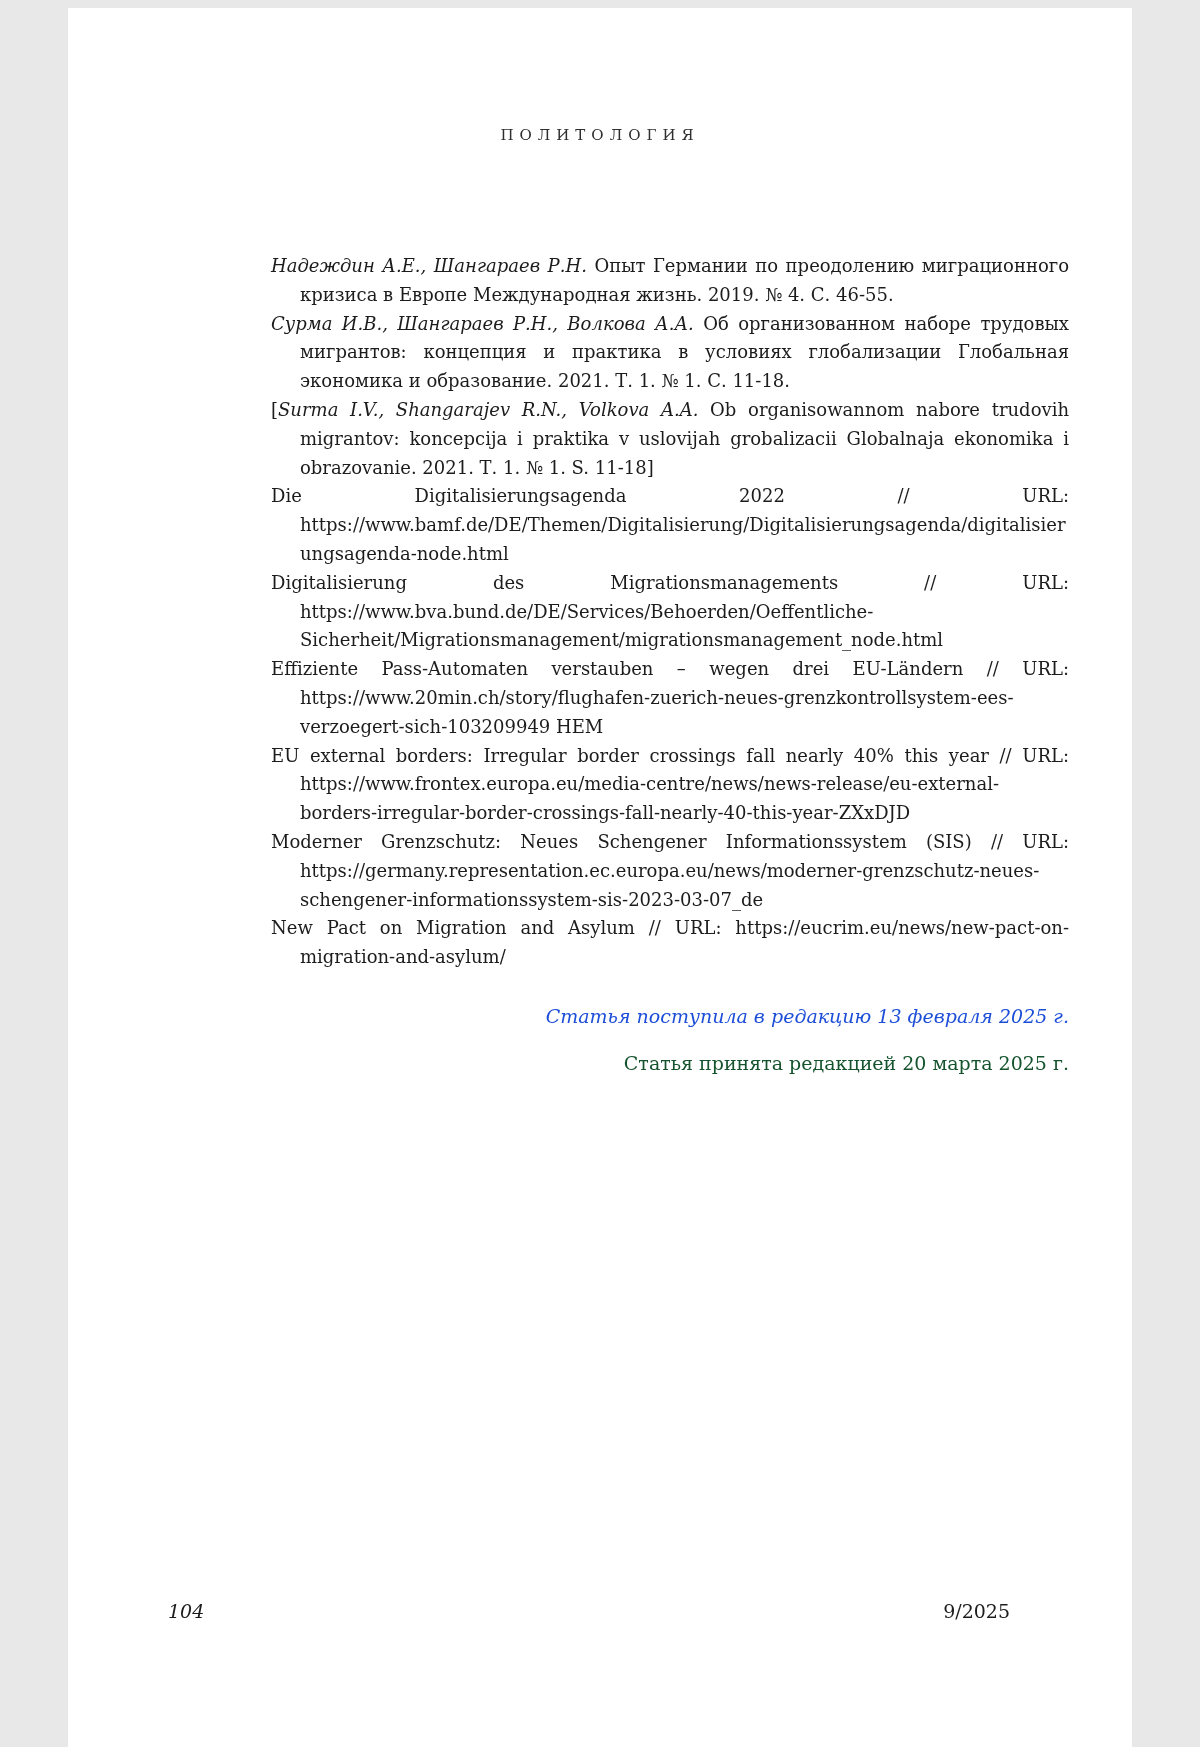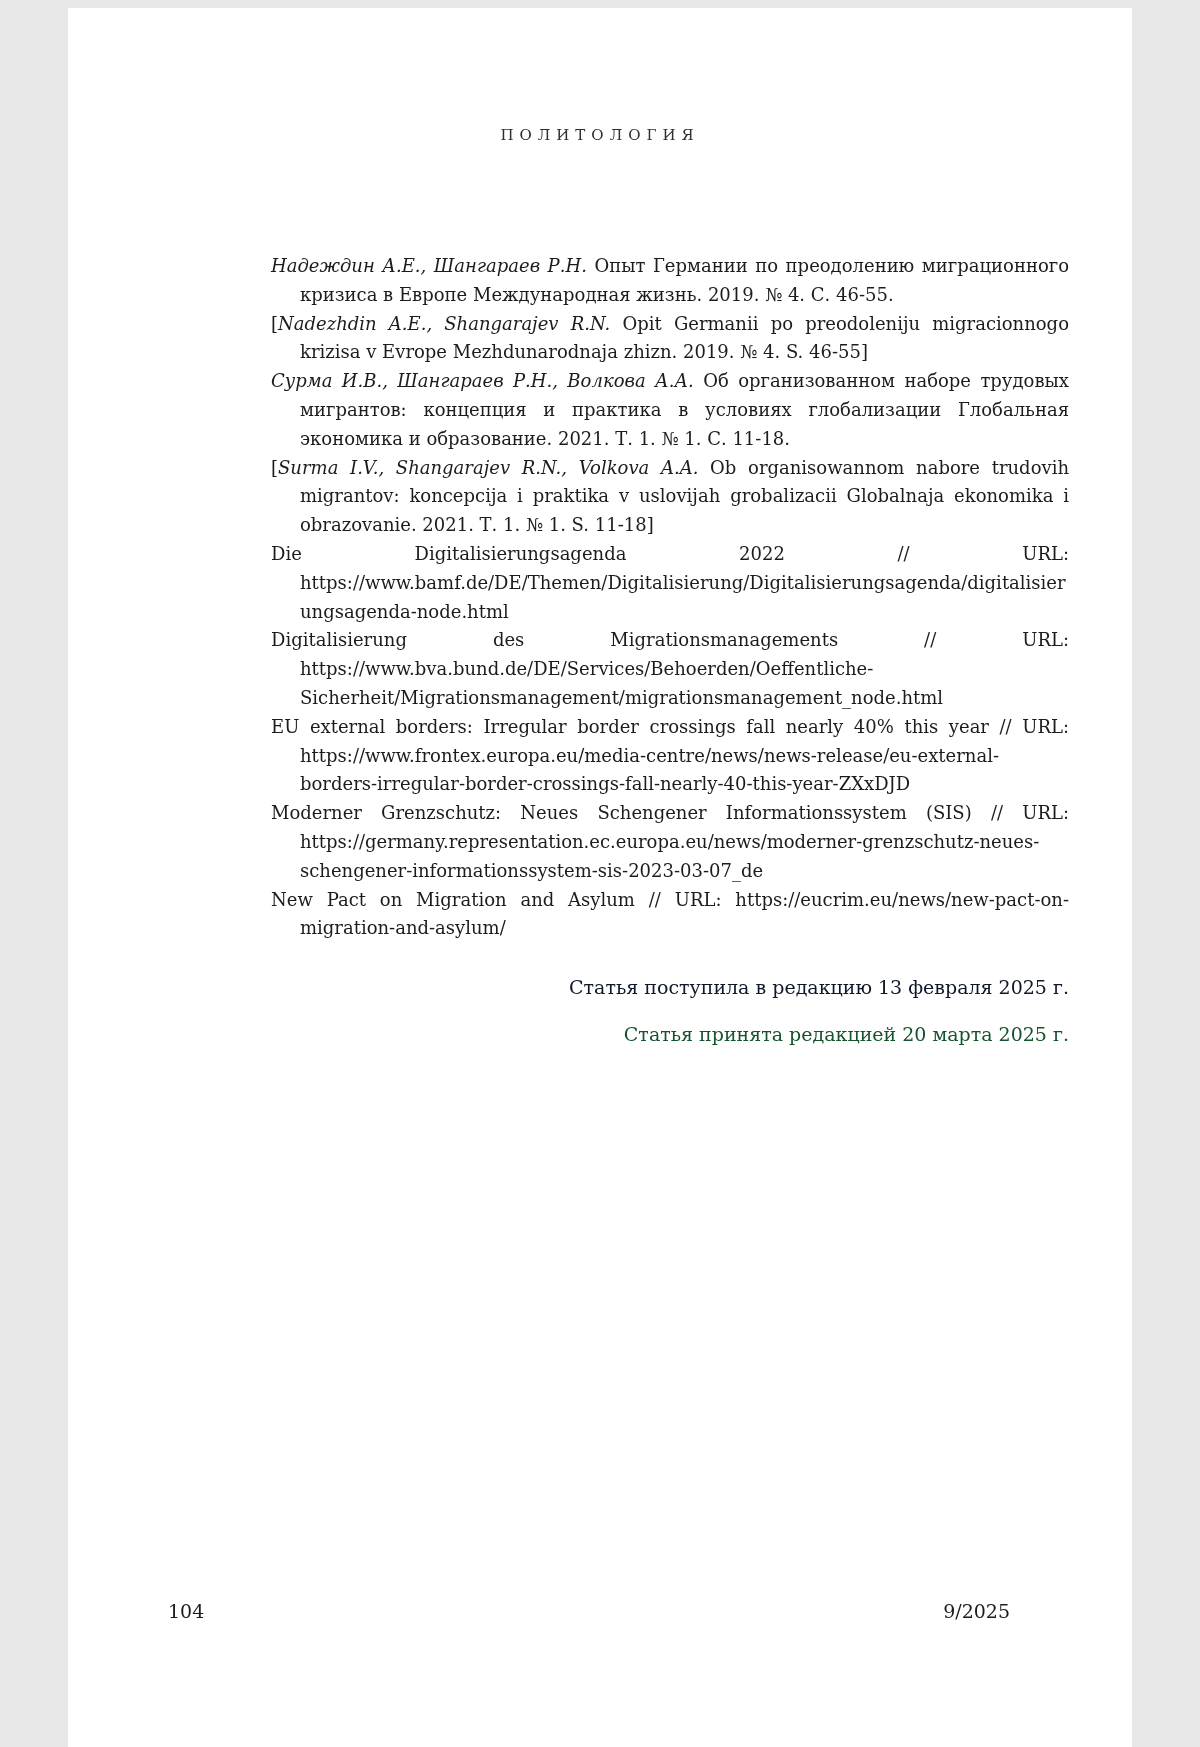--- a/index.html
+++ b/index.html
@@ -99,7 +99,6 @@
   <div class="refs">
 
     <p class="ref"><i>Надеждин А.Е., Шангараев Р.Н.</i><span> Опыт Германии по преодолению миграционного кризиса в Европе Международная жизнь. 2019. № 4. С. 46-55.</span></p>
-      <p class="ref"><span>[</span><i>Nadezhdin A.E., Shangarajev R.N.</i><span> Opit Germanii po preodoleniju migracionnogo krizisa v Evrope Mezhdunarodnaja zhizn. 2019. № 4. S. 46-55]</span></p>
       <p class="ref"><i>Сурма И.В., Шангараев Р.Н., Волкова А.А.</i><span> Об организованном наборе трудовых мигрантов: концепция и практика в условиях глобализации Глобальная экономика и образование. 2021. Т. 1. № 1. С. 11-18.</span></p>
       <p class="ref"><span>[</span><i>Surma I.V., Shangarajev R.N., Volkova A.A.</i><span> Ob organisowannom nabore trudovih migrantov: koncepcija i praktika v uslovijah grobalizacii Globalnaja ekonomika i obrazovanie. 2021. Т. 1. № 1. S. 11-18]</span></p>
       <p class="ref"><span>Die Digitalisierungsagenda 2022 // URL: https://www.bamf.de/DE/Themen/Digitalisierung/Digitalisierungsagenda/digitalisierungsagenda-node.html</span></p>

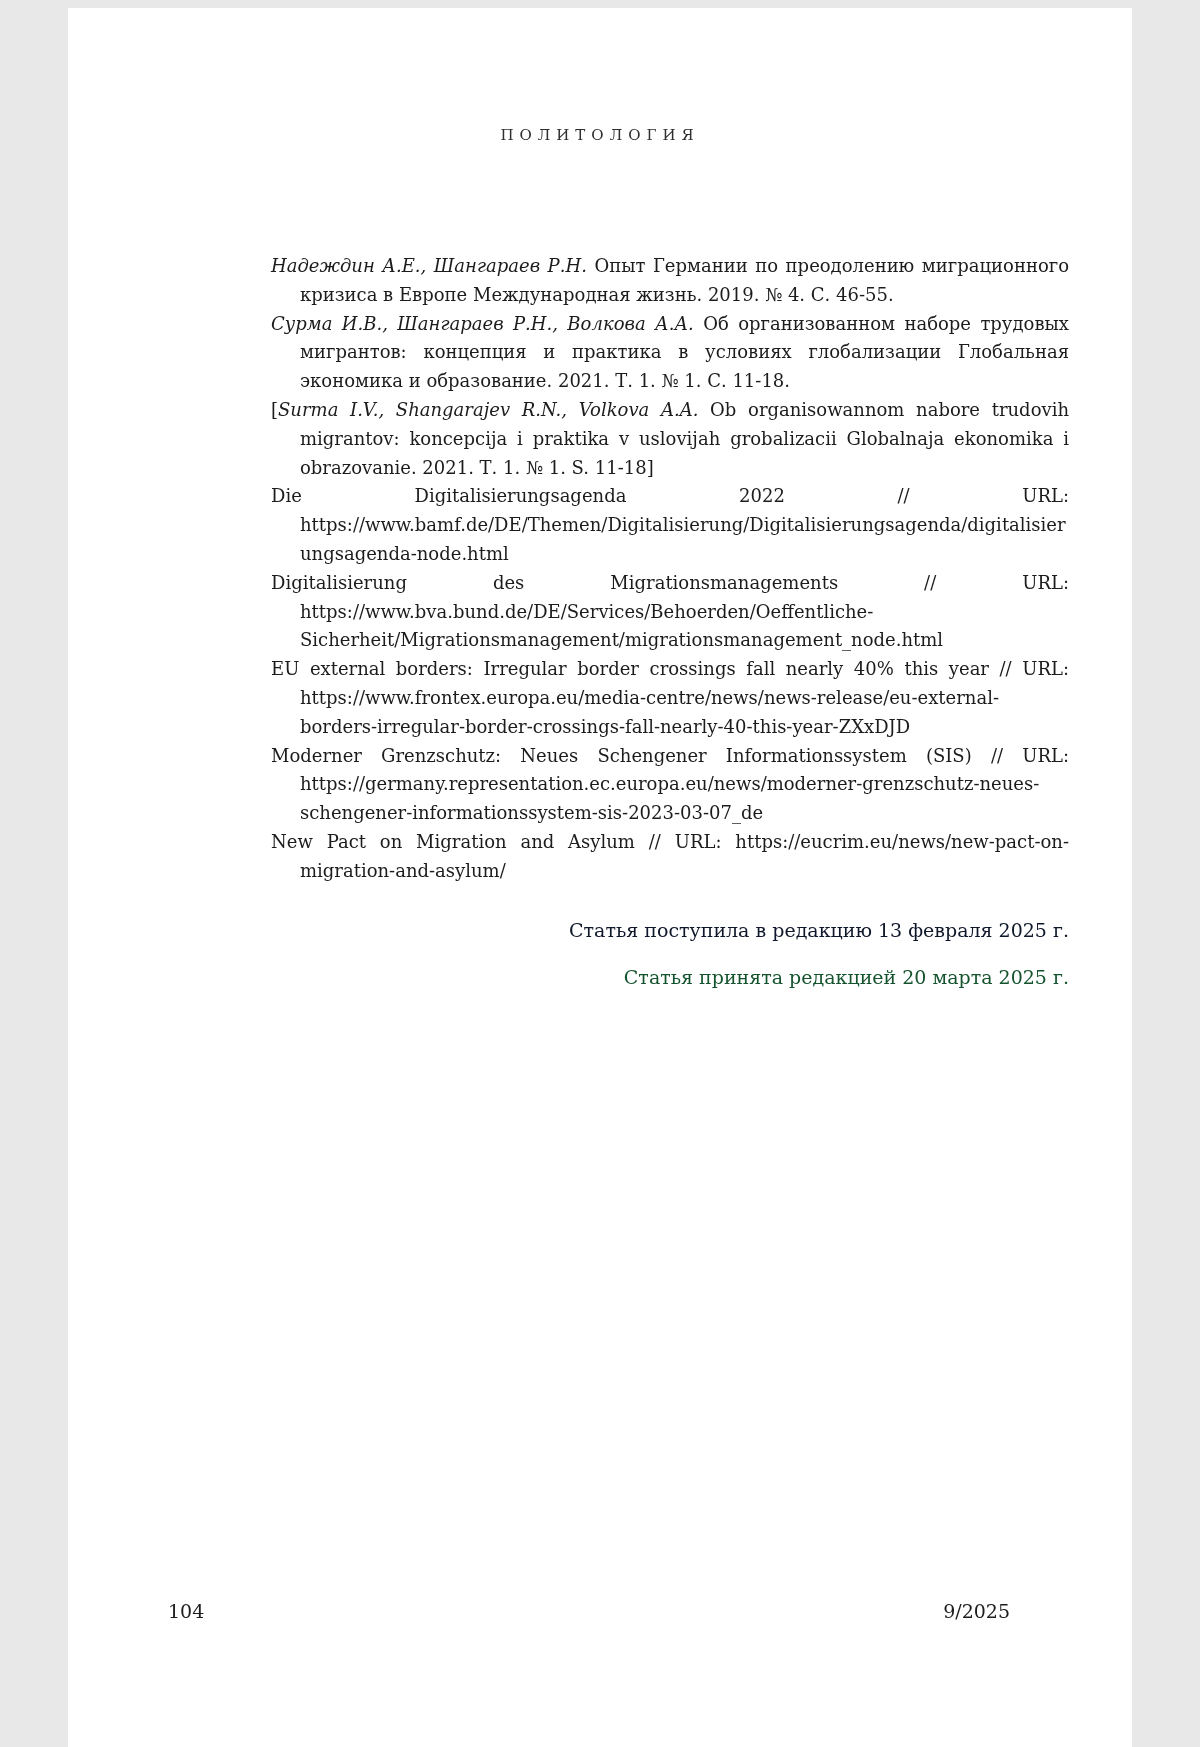--- a/index.html
+++ b/index.html
@@ -103,6 +103,7 @@
       <p class="ref"><span>[</span><i>Surma I.V., Shangarajev R.N., Volkova A.A.</i><span> Ob organisowannom nabore trudovih migrantov: koncepcija i praktika v uslovijah grobalizacii Globalnaja ekonomika i obrazovanie. 2021. Т. 1. № 1. S. 11-18]</span></p>
       <p class="ref"><span>Die Digitalisierungsagenda 2022 // URL: https://www.bamf.de/DE/Themen/Digitalisierung/Digitalisierungsagenda/digitalisierungsagenda-node.html</span></p>
       <p class="ref"><span>Digitalisierung des Migrationsmanagements // URL: https://www.bva.bund.de/DE/Services/Behoerden/Oeffentliche-Sicherheit/Migrationsmanagement/migrationsmanagement_node.html</span></p>
+      <p class="ref"><span>Effiziente Pass-Automaten verstauben – wegen drei EU-Ländern // URL: https://www.20min.ch/story/flughafen-zuerich-neues-grenzkontrollsystem-ees-verzoegert-sich-103209949  HEM</span></p>
       <p class="ref"><span>EU external borders: Irregular border crossings fall nearly 40% this year // URL: https://www.frontex.europa.eu/media-centre/news/news-release/eu-external-borders-irregular-border-crossings-fall-nearly-40-this-year-ZXxDJD</span></p>
       <p class="ref"><span>Moderner Grenzschutz: Neues Schengener Informationssystem (SIS) // URL: https://germany.representation.ec.europa.eu/news/moderner-grenzschutz-neues-schengener-informationssystem-sis-2023-03-07_de</span></p>
       <p class="ref"><span>New Pact on Migration and Asylum // URL: https://eucrim.eu/news/new-pact-on-migration-and-asylum/</span></p>

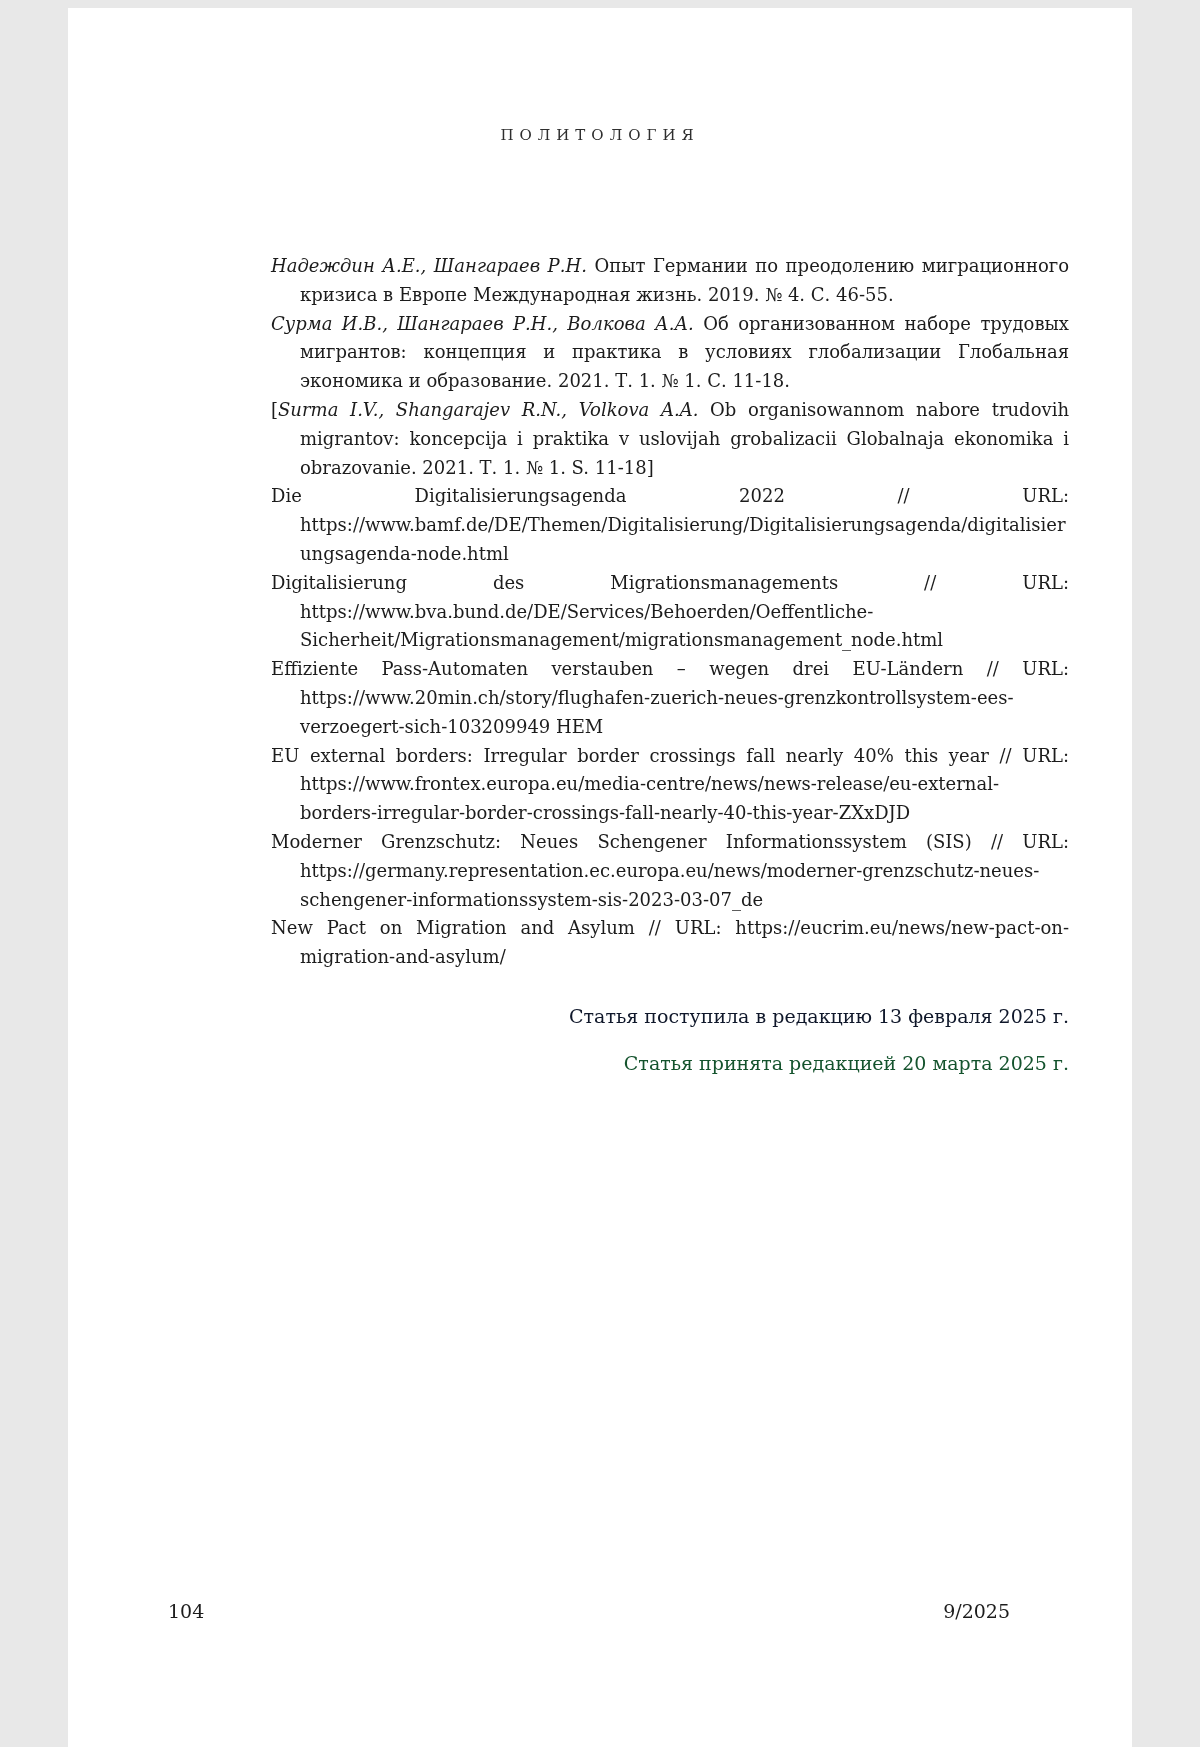--- a/index.html
+++ b/index.html
@@ -108,7 +108,7 @@
       <p class="ref"><span>Moderner Grenzschutz: Neues Schengener Informationssystem (SIS) // URL: https://germany.representation.ec.europa.eu/news/moderner-grenzschutz-neues-schengener-informationssystem-sis-2023-03-07_de</span></p>
       <p class="ref"><span>New Pact on Migration and Asylum // URL: https://eucrim.eu/news/new-pact-on-migration-and-asylum/</span></p>
       <div class="dates">
-      <p style="color: #0f172a;">Статья поступила в редакцию 13 февраля 2025 г.</p>
+      <p style="color: #1d4ed8; font-style: italic;">Статья поступила в редакцию 13 февраля 2025 г.</p>
       <p style="color: #14532d;">Статья принята редакцией 20 марта 2025 г.</p>
     </div>
   </div>

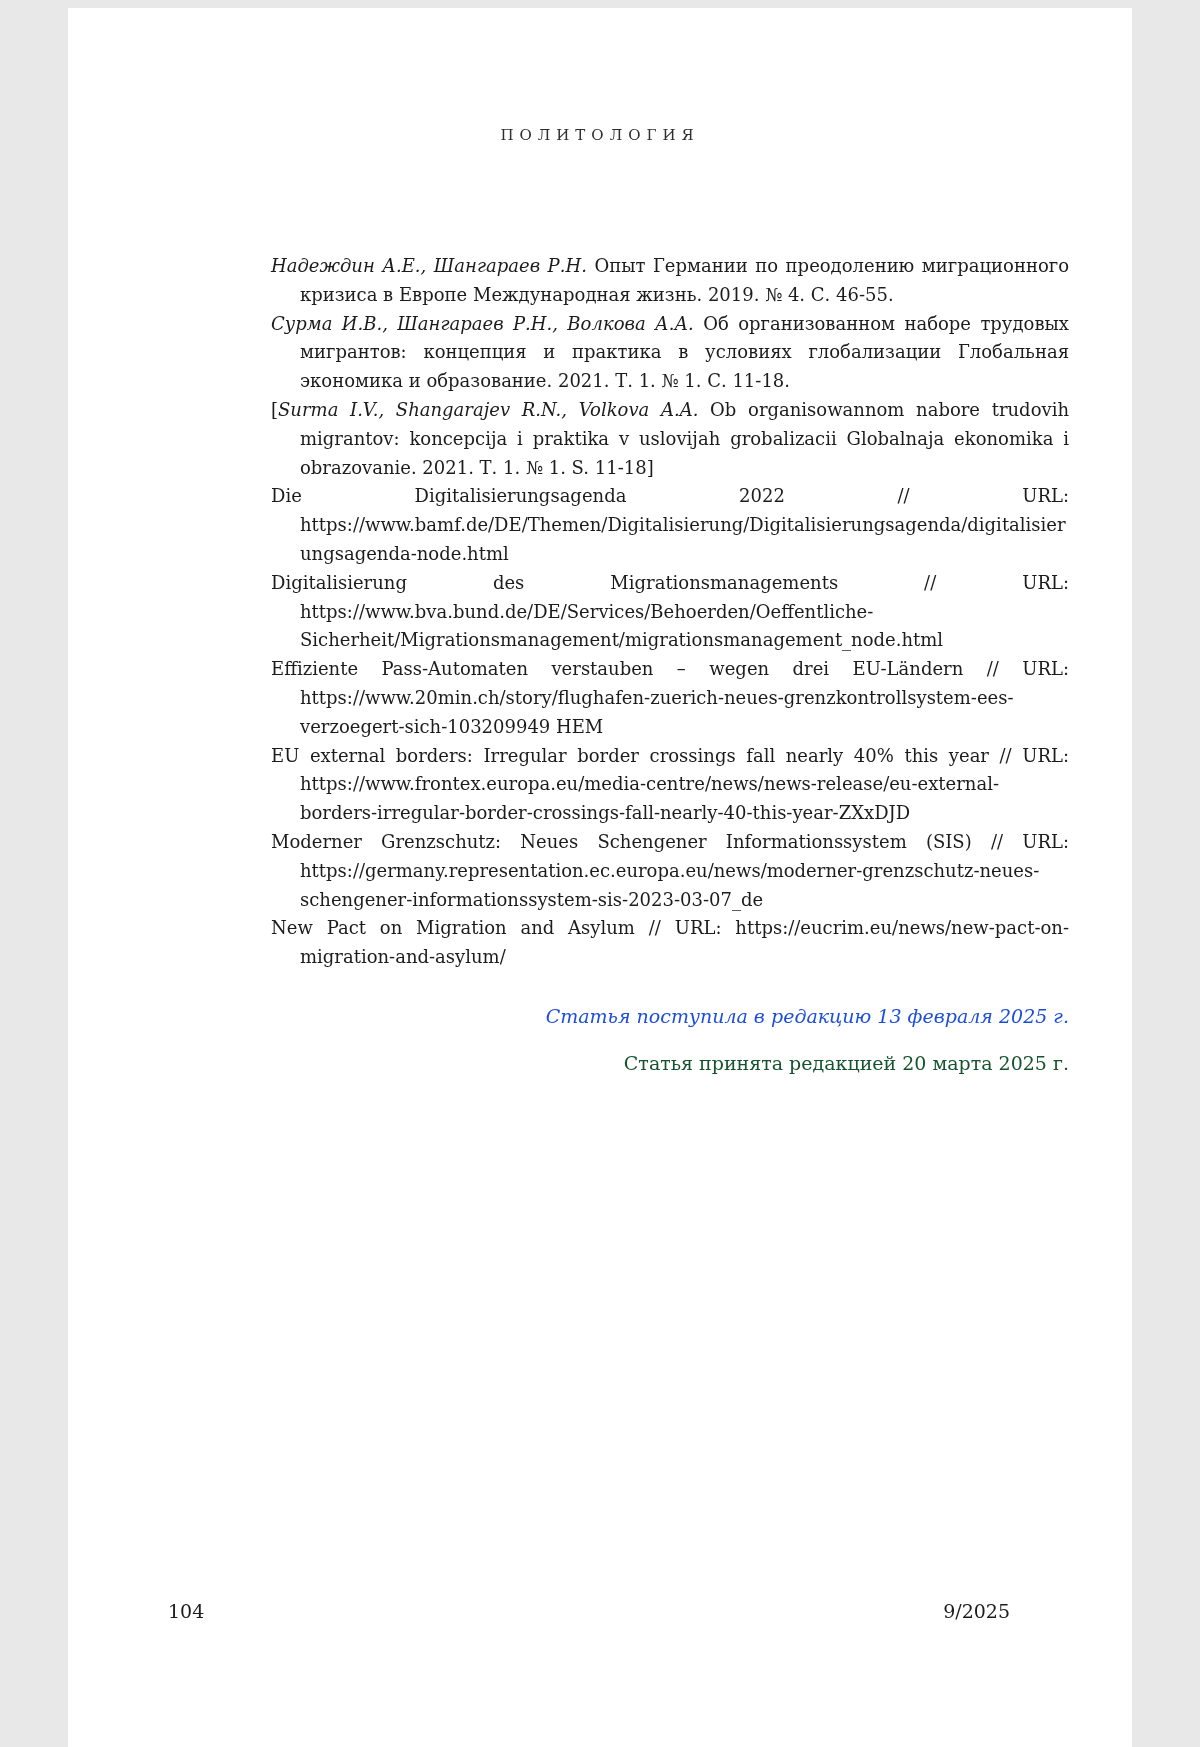--- a/index.html
+++ b/index.html
@@ -69,6 +69,7 @@
     left: 100px;
     font-size: 19px;
     color: #1c1c1c;
+    font-style: italic;
   }
   .footer-journal {
     position: absolute;

